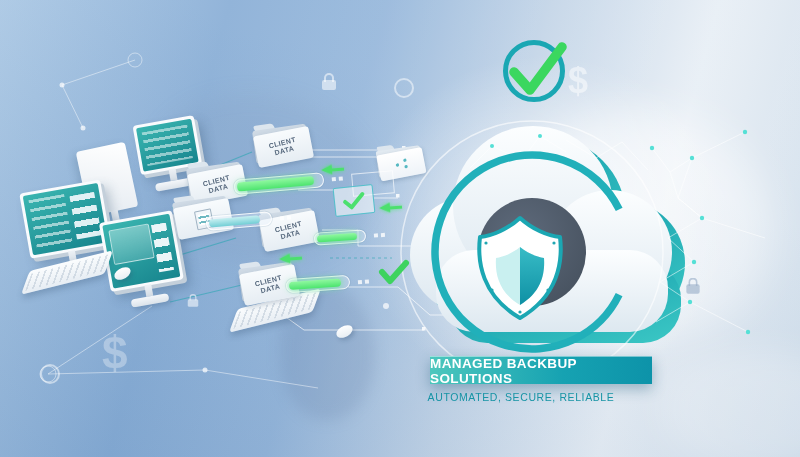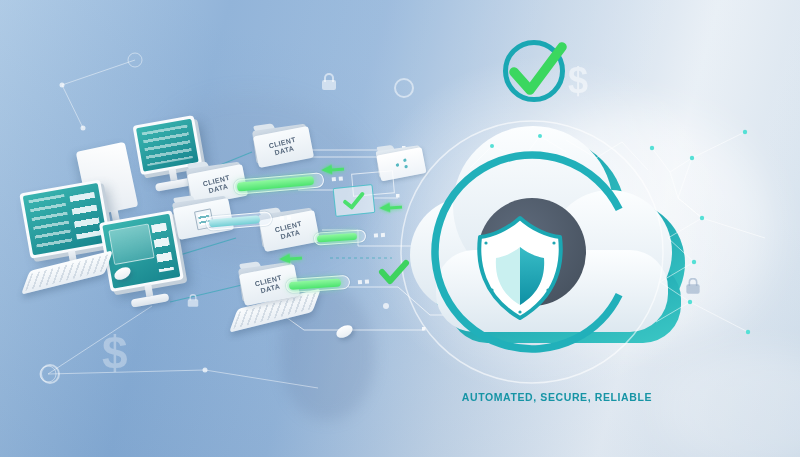--- a/index.html
+++ b/index.html
@@ -367,6 +367,9 @@
     <path d="M382,272 l8,9 l16,-18" stroke="#3ed35f" stroke-width="6" fill="none" stroke-linecap="round" stroke-linejoin="round"></path>
   </svg>
 
+  <div class="banner">
+    <span>MANAGED BACKBUP SOLUTIONS</span>
+  </div>
   <div class="subtitle">AUTOMATED, SECURE, RELIABLE</div>
 
   <div class="lock l1"></div>

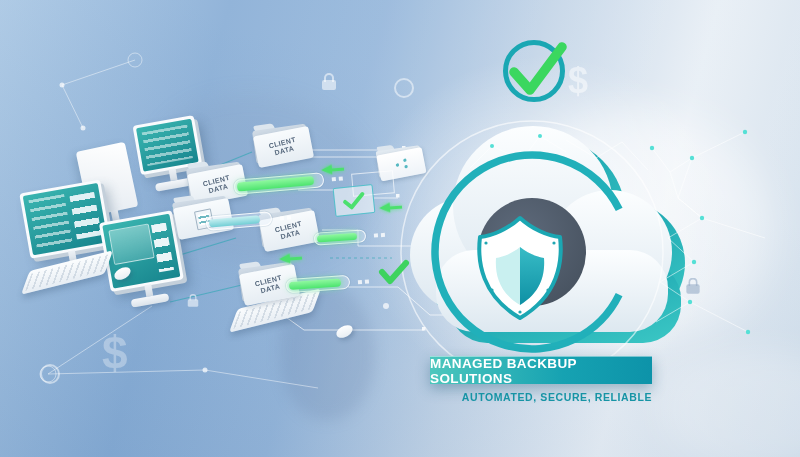--- a/index.html
+++ b/index.html
@@ -124,8 +124,8 @@
     justify-content:center;background:linear-gradient(90deg,#4cc7bd,#16a2b2 60%,#0d93a9);
     box-shadow:0 5px 14px rgba(30,90,120,.38);border-top:1px solid rgba(255,255,255,.45);}
   .banner span{color:#fff;font-size:13.5px;font-weight:bold;letter-spacing:.4px;}
-  .subtitle{position:absolute;left:430px;top:391px;width:222px;text-align:right;color:#1694a5;
-    font-size:10.5px;font-weight:bold;letter-spacing:.6px;}
+  .subtitle{position:absolute;left:410px;top:391px;width:222px;text-align:center;color:#1694a5;
+    font-size:10.5px;font-weight:normal;letter-spacing:.6px;}
 </style>
 </head>
 <body>

